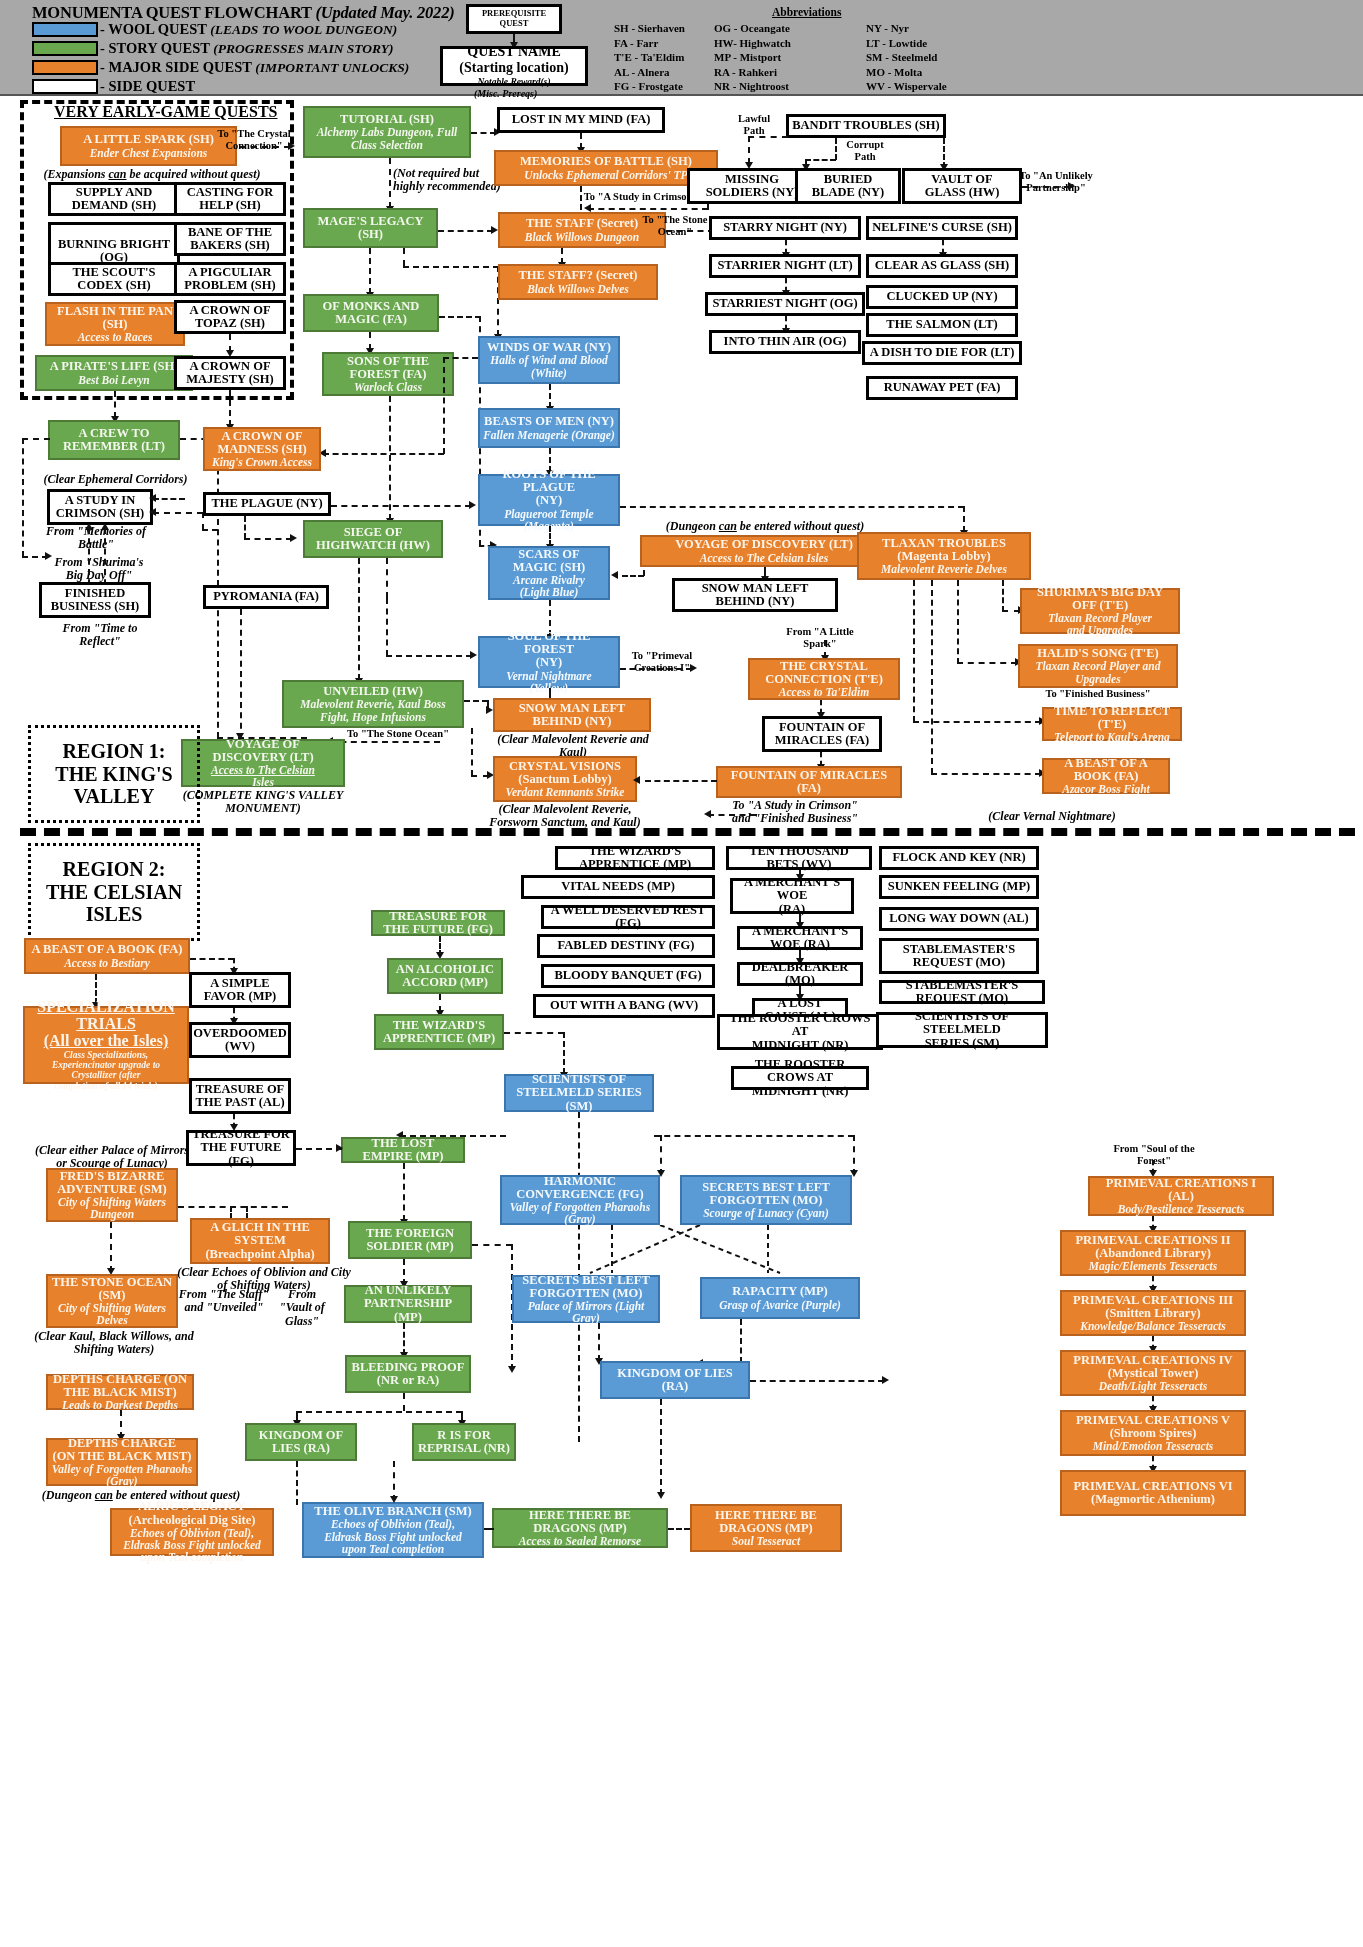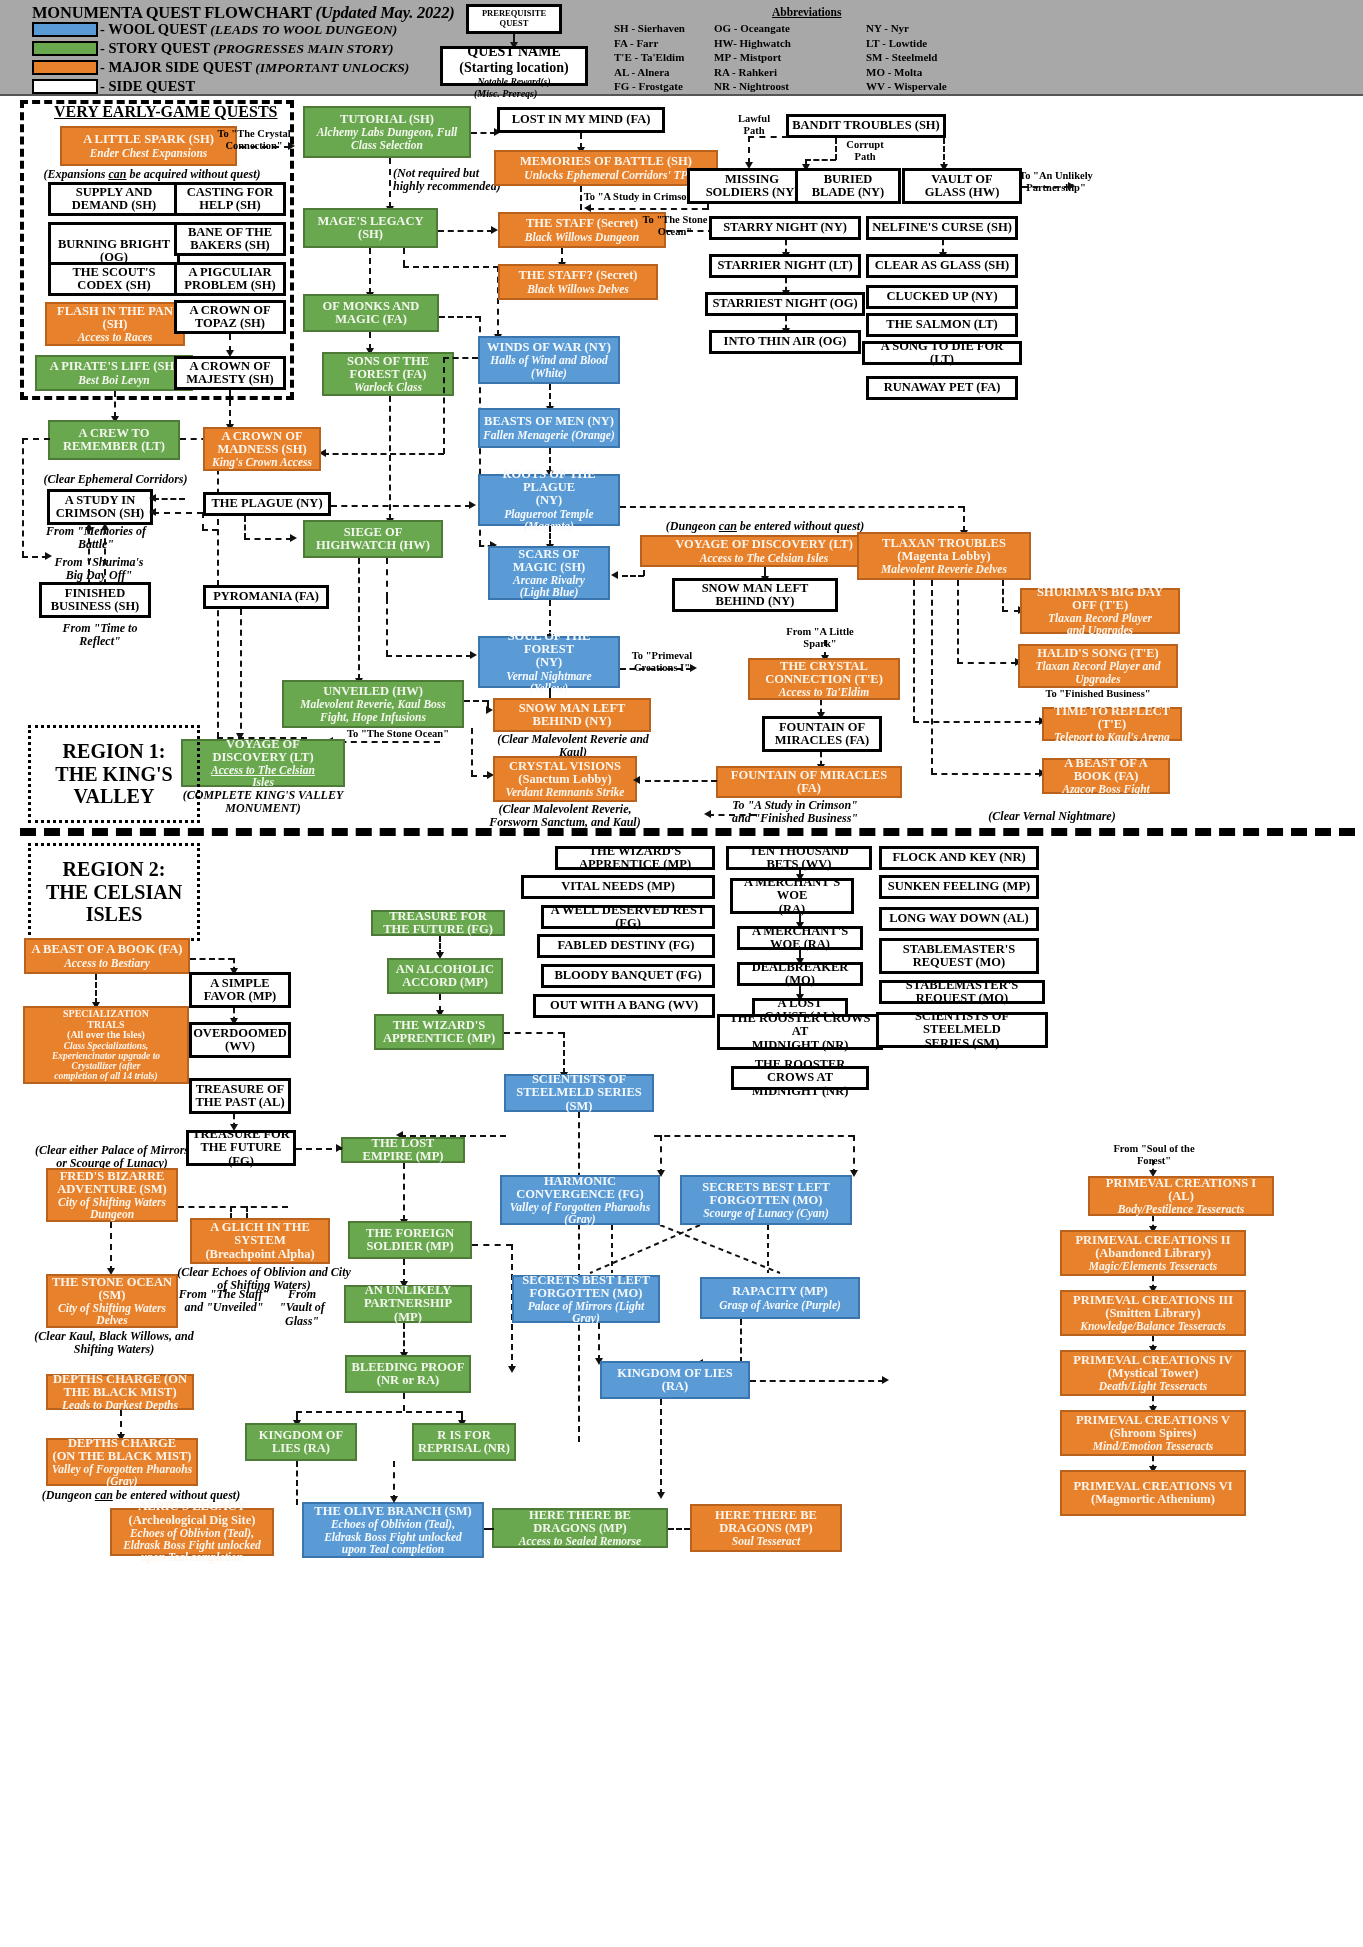--- a/index.html
+++ b/index.html
@@ -361,7 +361,7 @@
     <div class="n-title">THE SALMON (LT)</div>
   </div>
   <div class="node n-white" style="left:862px; top:341px; width:160px; height:24px;">
-    <div class="n-title">A SONG TO DIE FOR (LT)</div>
+    <div class="n-title">A DISH TO DIE FOR (LT)</div>
   </div>
   <div class="node n-white" style="left:866px; top:376px; width:152px; height:24px;">
     <div class="n-title">RUNAWAY PET (FA)</div>

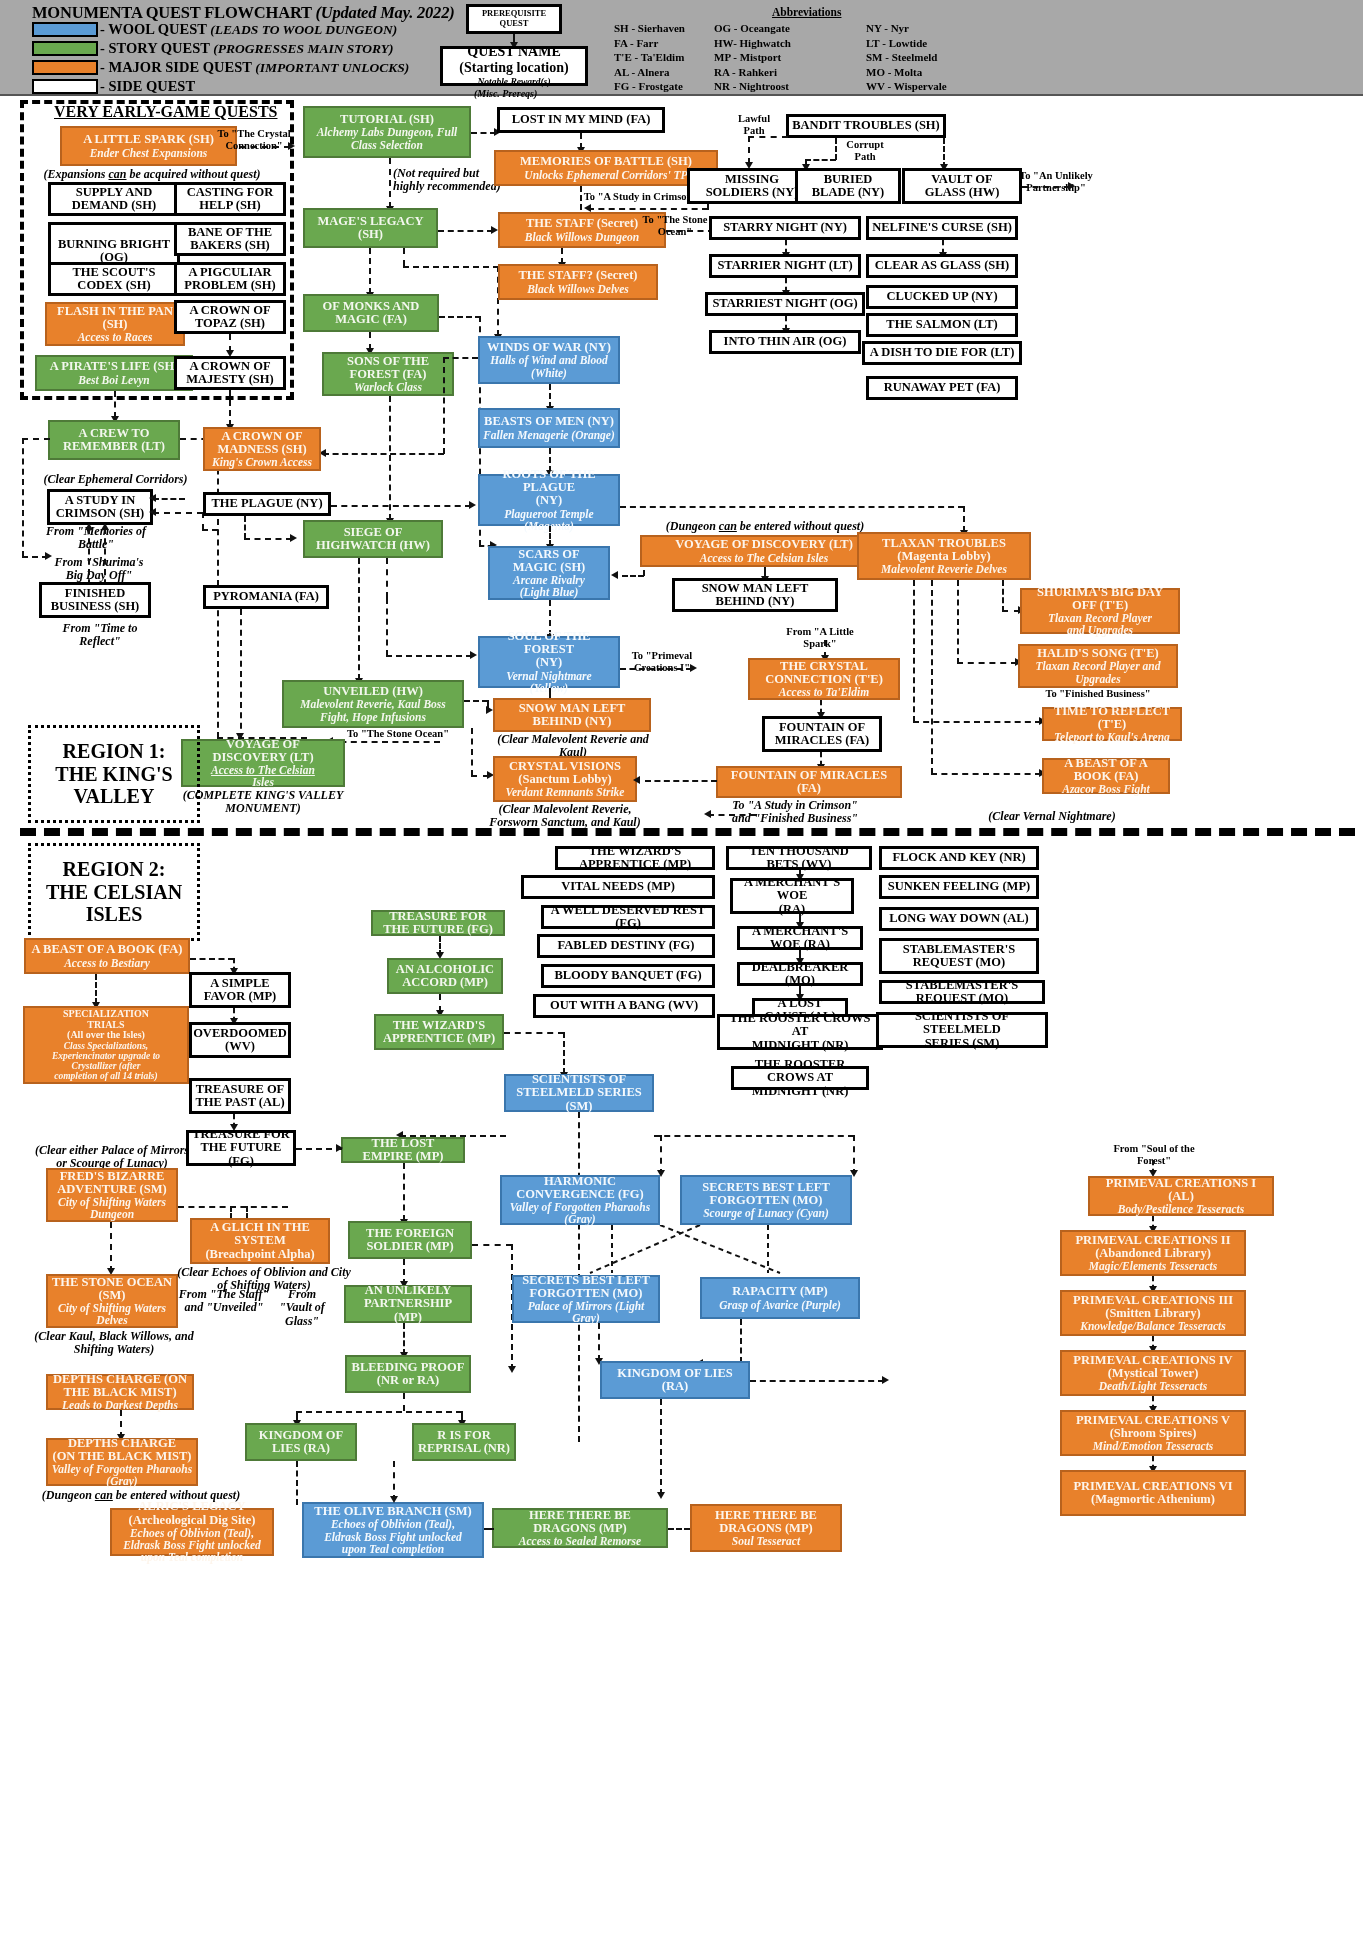--- a/index.html
+++ b/index.html
@@ -72,7 +72,7 @@
   .n-blue { background: #5b9bd5; border: 2px solid #3a76ad; color: #f4f9fd; }
   .n-blue .n-title { font-size: 12.5px; }
   .n-blue .n-sub { font-size: 11.5px; }
-  .xtiny .n-title { font-size: 10px; }
+  .xtiny .n-title { font-size: 16px; text-decoration: underline; }
   .xtiny .n-sub { font-size: 9.5px; }
 
   

